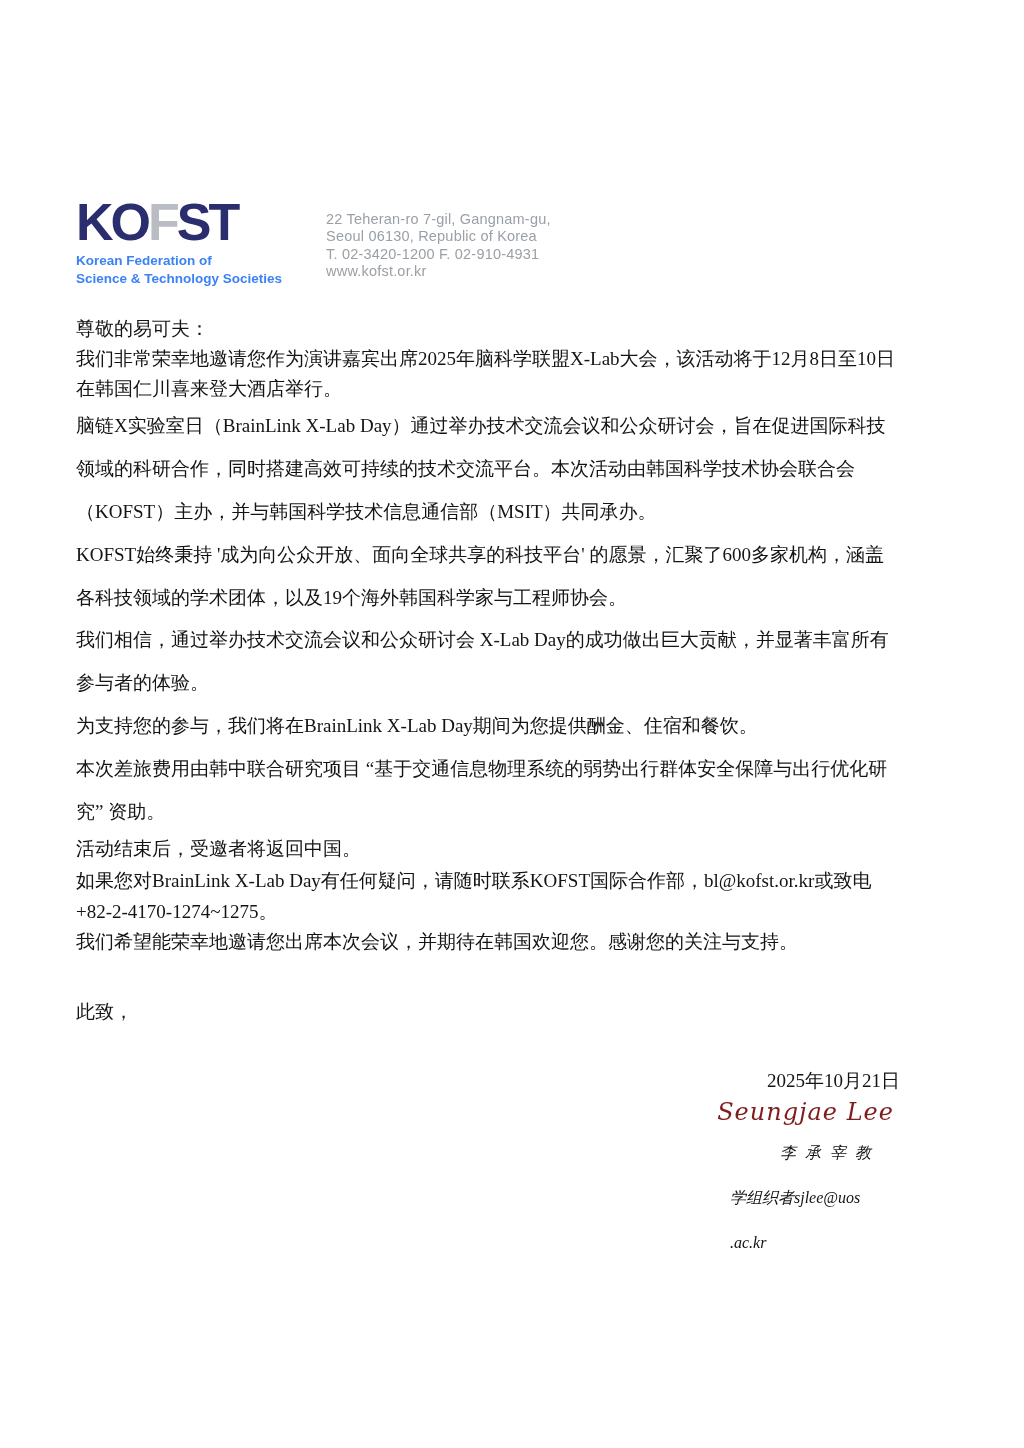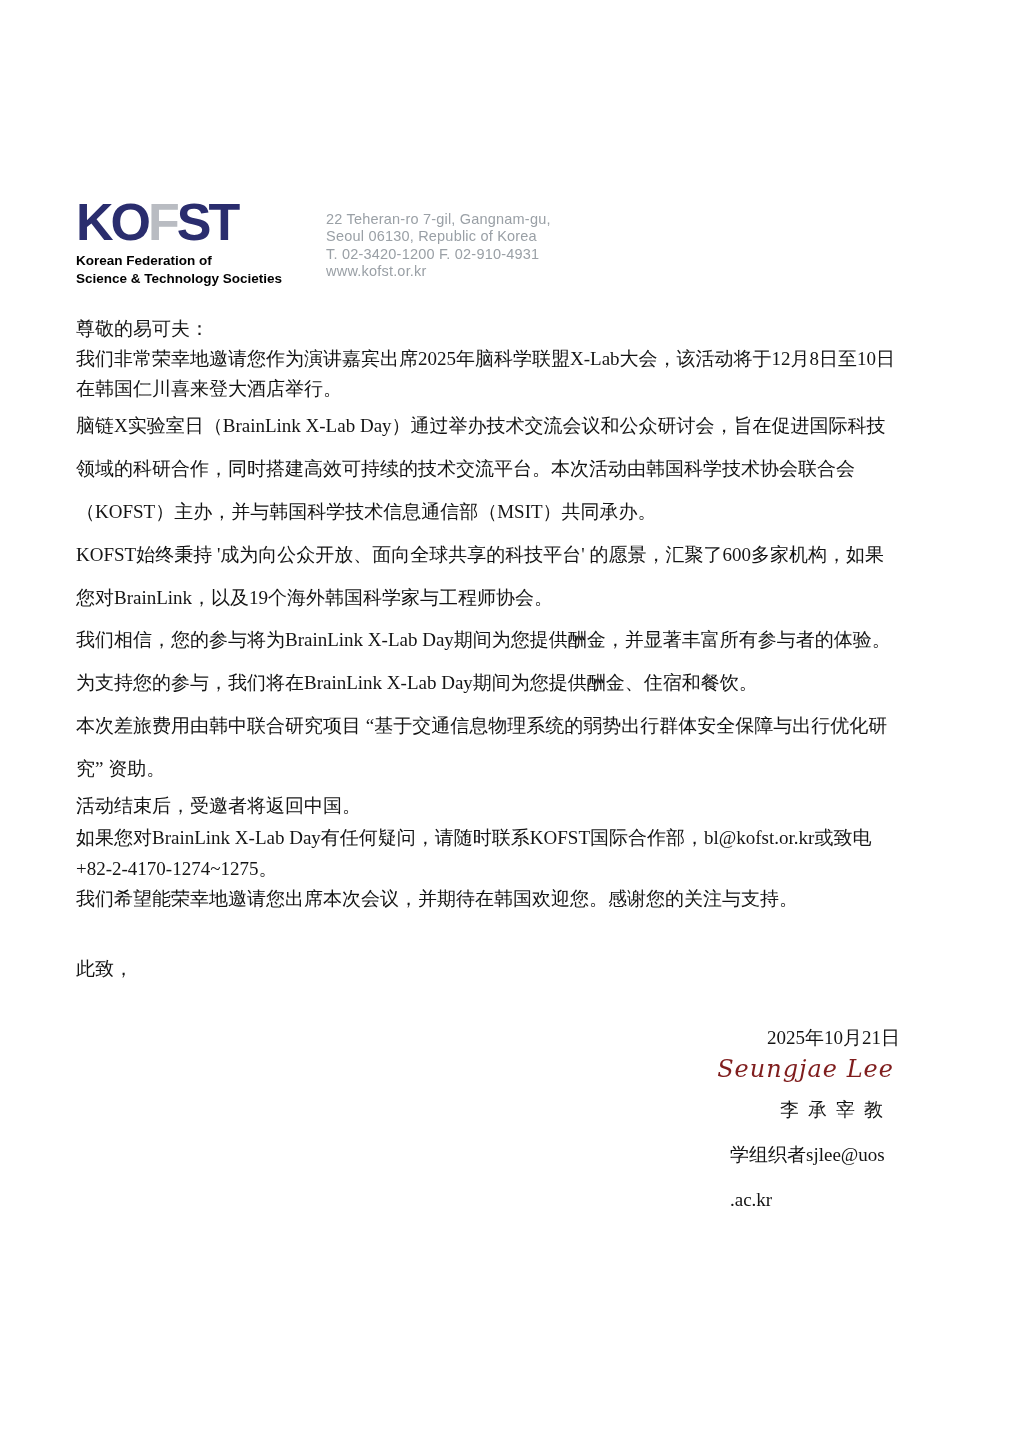--- a/index.html
+++ b/index.html
@@ -34,7 +34,7 @@
     font-weight: bold;
     font-size: 13.5px;
     line-height: 1.3;
-    color: #000000;
+    color: #3b82f6;
     margin-top: 5px;
   }
   .address {

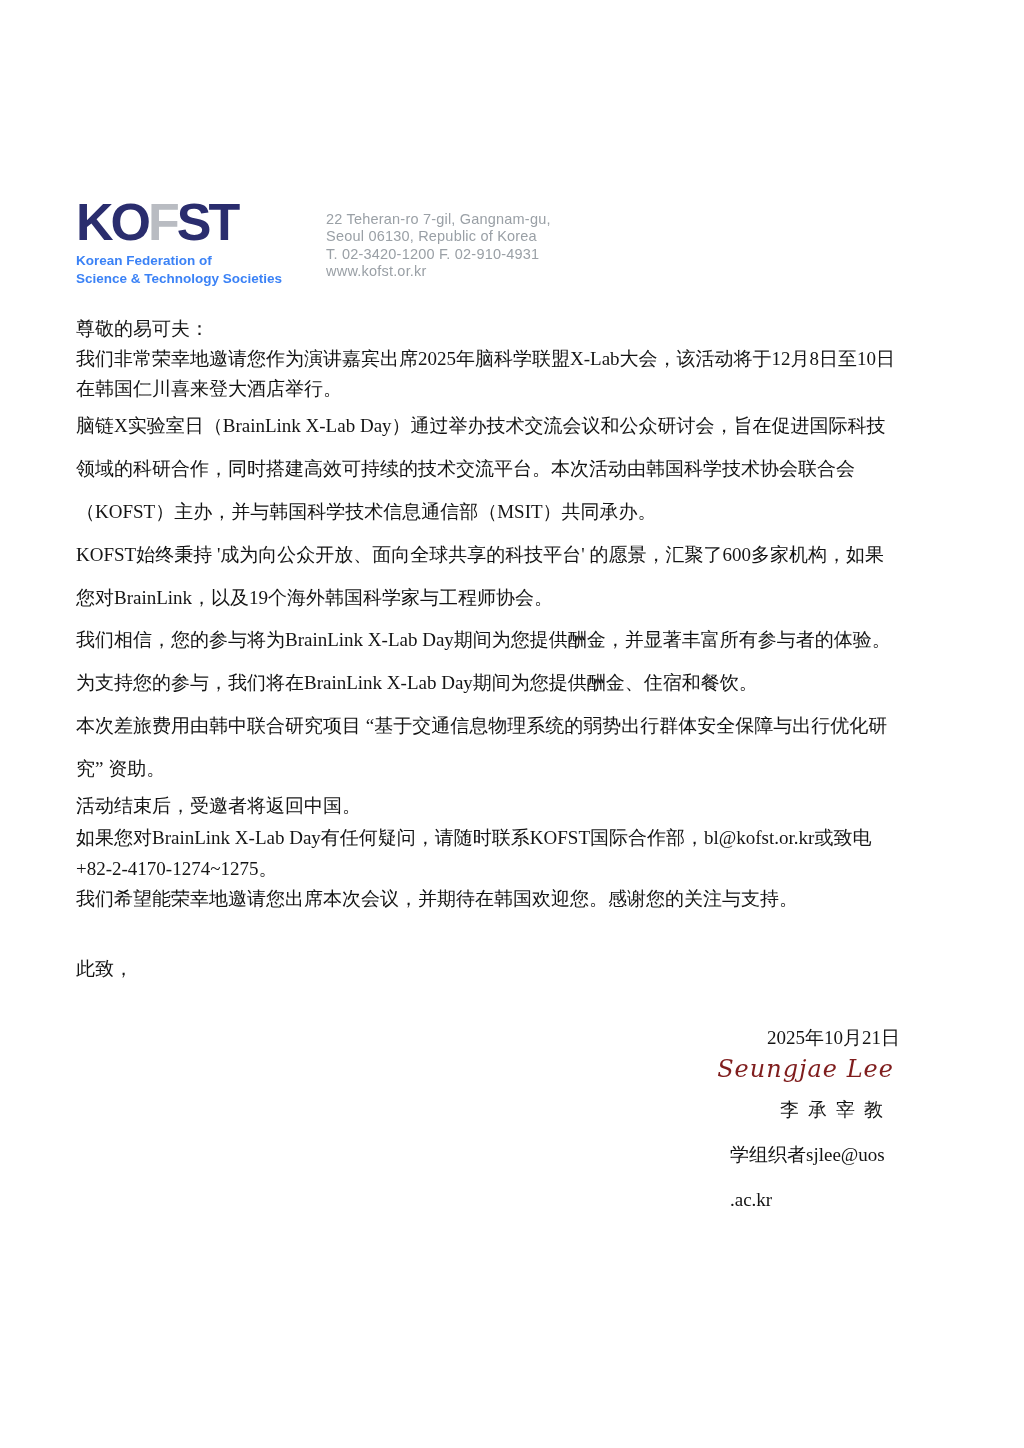--- a/index.html
+++ b/index.html
@@ -117,7 +117,7 @@
 
   <p class="body-par lh-s p0">我们非常荣幸地邀请您作为演讲嘉宾出席2025年脑科学联盟X-Lab大会，该活动将于12月8日至10日在韩国仁川喜来登大酒店举行。</p>
   <p class="body-par lh-d p1">脑链X实验室日（BrainLink X-Lab Day）通过举办技术交流会议和公众研讨会，旨在促进国际科技领域的科研合作，同时搭建高效可持续的技术交流平台。本次活动由韩国科学技术协会联合会（KOFST）主办，并与韩国科学技术信息通信部（MSIT）共同承办。</p>
-  <p class="body-par lh-d p2">KOFST始终秉持 '成为向公众开放、面向全球共享的科技平台' 的愿景，汇聚了600多家机构，如果您对BrainLink，以及19个海外韩国科学家与工程师协会。</p>
+  <p class="body-par lh-d p2">KOFST始终秉持 '成为向公众开放、面向全球共享的科技平台' 的愿景，汇聚了600多家机构，涵盖各科技领域的学术团体，以及19个海外韩国科学家与工程师协会。</p>
   <p class="body-par lh-d p3">我们相信，您的参与将为BrainLink X-Lab Day期间为您提供酬金，并显著丰富所有参与者的体验。</p>
   <p class="body-par lh-d p4">为支持您的参与，我们将在BrainLink X-Lab Day期间为您提供酬金、住宿和餐饮。</p>
   <p class="body-par lh-d p5">本次差旅费用由韩中联合研究项目 “基于交通信息物理系统的弱势出行群体安全保障与出行优化研究” 资助。</p>

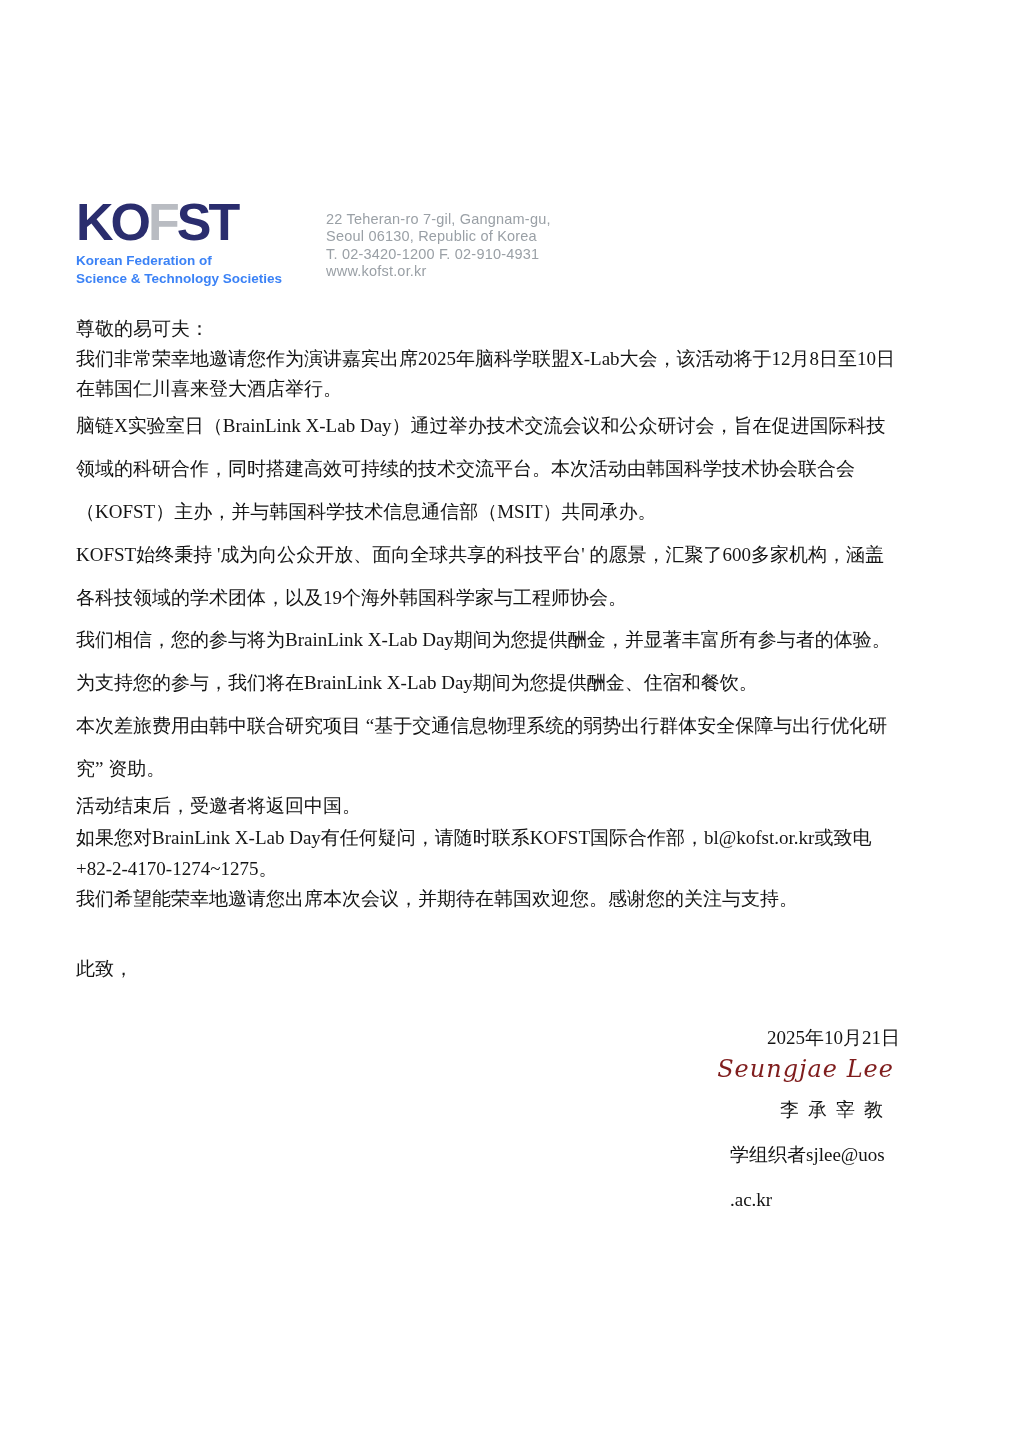--- a/index.html
+++ b/index.html
@@ -118,7 +118,7 @@
   <p class="body-par lh-s p0">我们非常荣幸地邀请您作为演讲嘉宾出席2025年脑科学联盟X-Lab大会，该活动将于12月8日至10日在韩国仁川喜来登大酒店举行。</p>
   <p class="body-par lh-d p1">脑链X实验室日（BrainLink X-Lab Day）通过举办技术交流会议和公众研讨会，旨在促进国际科技领域的科研合作，同时搭建高效可持续的技术交流平台。本次活动由韩国科学技术协会联合会（KOFST）主办，并与韩国科学技术信息通信部（MSIT）共同承办。</p>
   <p class="body-par lh-d p2">KOFST始终秉持 '成为向公众开放、面向全球共享的科技平台' 的愿景，汇聚了600多家机构，涵盖各科技领域的学术团体，以及19个海外韩国科学家与工程师协会。</p>
-  <p class="body-par lh-d p3">我们相信，您的参与将为BrainLink X-Lab Day期间为您提供酬金，并显著丰富所有参与者的体验。</p>
+  <p class="body-par lh-d p3">我们相信，通过举办技术交流会议和公众研讨会 X-Lab Day的成功做出巨大贡献，并显著丰富所有参与者的体验。</p>
   <p class="body-par lh-d p4">为支持您的参与，我们将在BrainLink X-Lab Day期间为您提供酬金、住宿和餐饮。</p>
   <p class="body-par lh-d p5">本次差旅费用由韩中联合研究项目 “基于交通信息物理系统的弱势出行群体安全保障与出行优化研究” 资助。</p>
   <p class="body-par lh-s p6">活动结束后，受邀者将返回中国。</p>

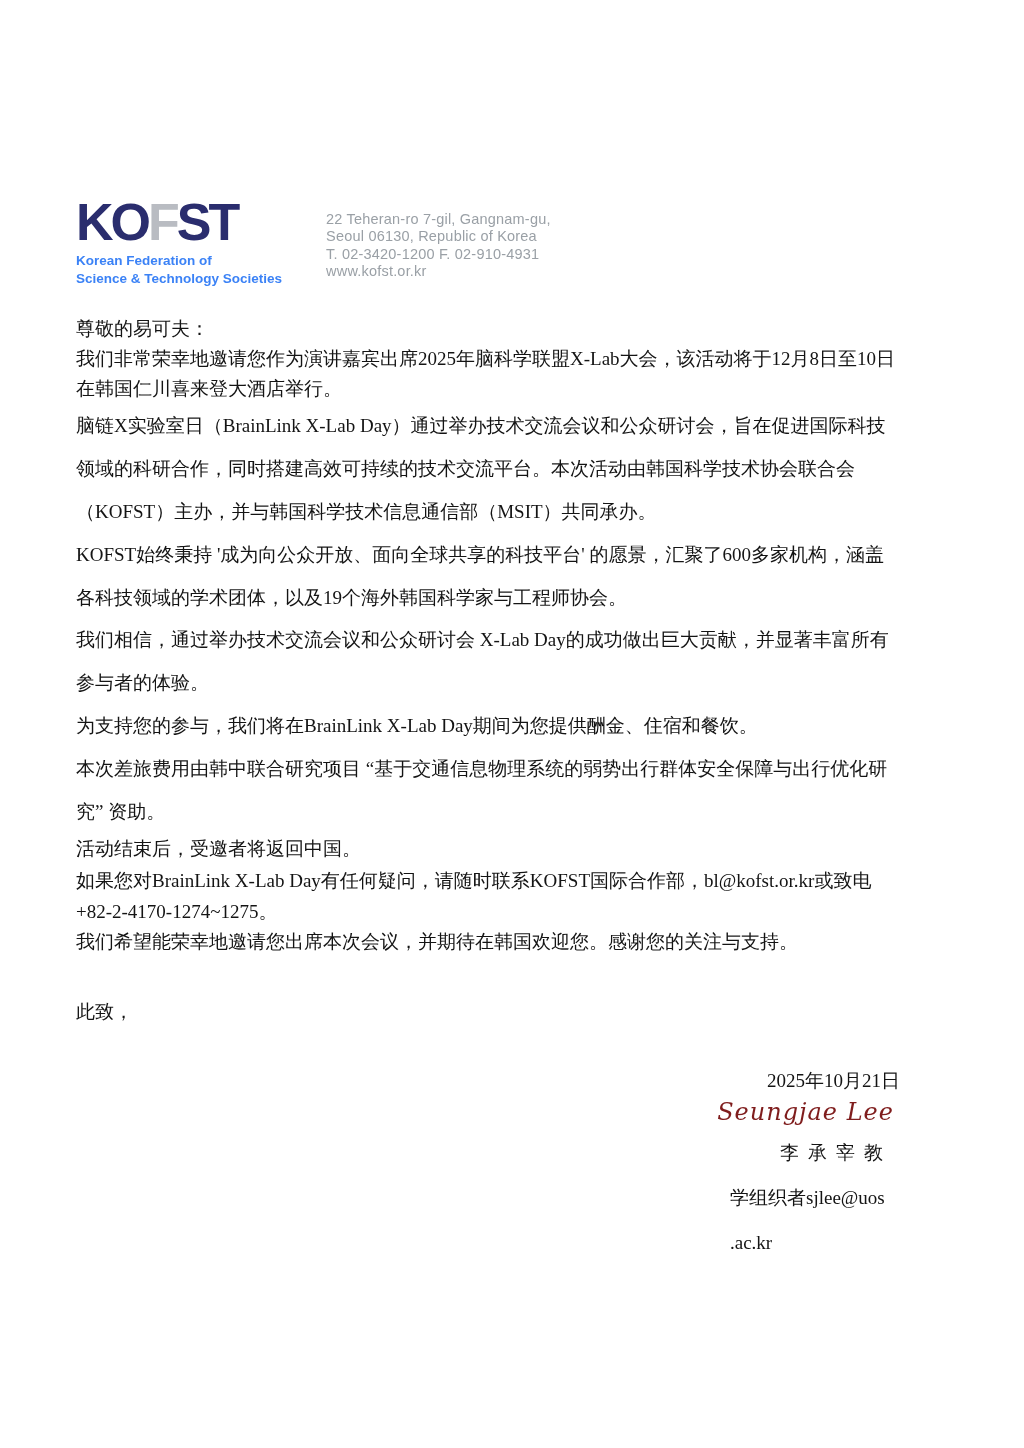--- a/index.html
+++ b/index.html
@@ -84,8 +84,9 @@
     width: 170px;
     margin-left: auto;
     margin-top: 4px;
-    font-size: 19px;
+    font-size: 16px;
     text-align: left;
+    font-style: italic;
   }
   .signoff .so-line { line-height: 45px; white-space: nowrap; }
   .signoff .so-line1 { padding-left: 50px; letter-spacing: 9px; }

